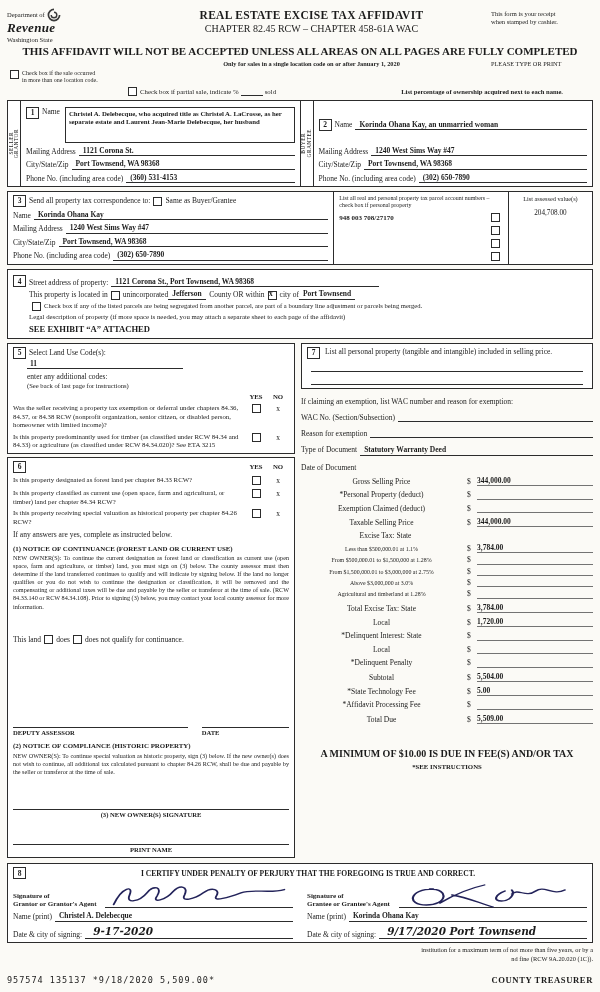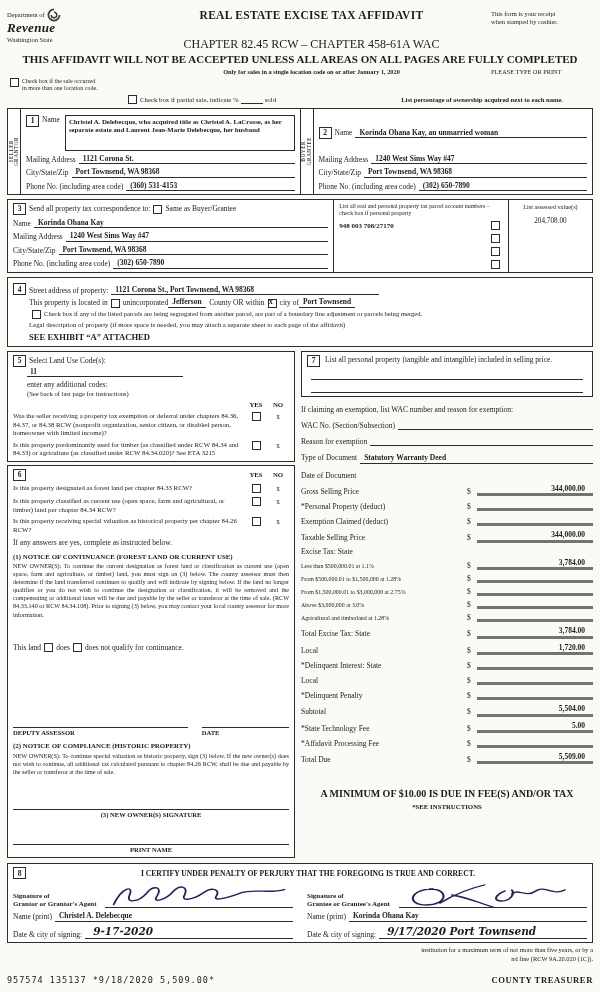--- a/index.html
+++ b/index.html
@@ -23,7 +23,7 @@
   .logo-ws{font-size:6.5px}
   .titleblock{flex:1;text-align:center}
   .main-title{font-size:11.5px;letter-spacing:0.3px}
-  .chapter{font-size:12px;margin-top:15px}
+  .chapter{font-size:10px;margin-top:1px}
   .receipt{width:102px;font-size:6.5px;text-align:left;padding-top:2px}
   .warning{text-align:center;font-size:11px;margin-top:1px}
   .hdr-row2{display:flex;align-items:flex-start;margin-top:1px}

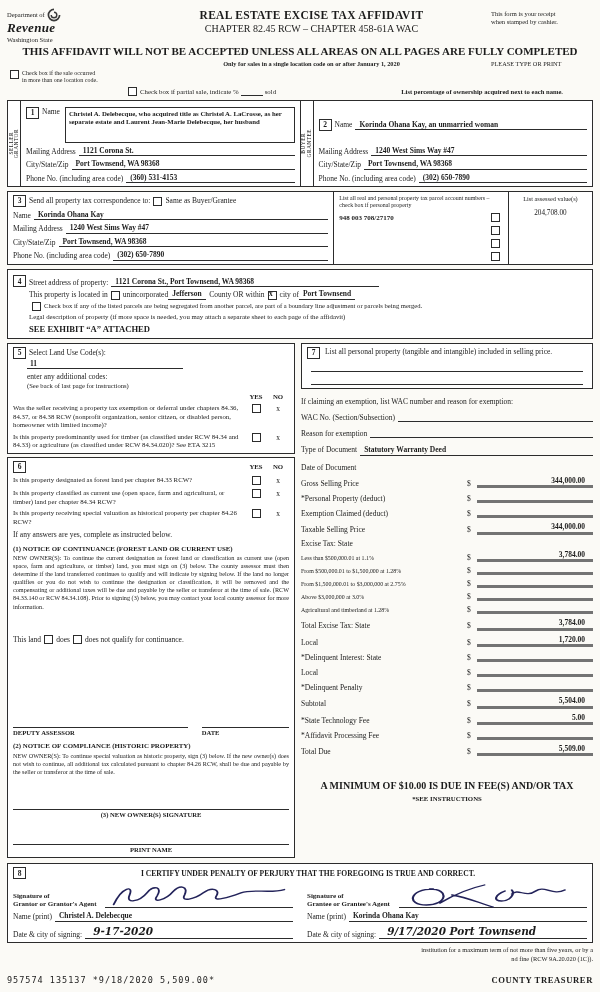--- a/index.html
+++ b/index.html
@@ -100,7 +100,7 @@
   .exrow .sline{flex:1;margin-left:3px}
   .docrow{display:flex;align-items:flex-start;margin-top:7px}
   .mrow{display:flex;align-items:flex-end;margin-top:4px}
-  .ml{flex:1;text-align:left;padding-right:5px}
+  .ml{flex:1;text-align:center;padding-right:5px}
   .ds{width:10px;flex:none}
   .mv{width:108px;flex:none;border-bottom:3px solid #737373;text-align:right;font-weight:700;padding-right:8px;min-height:8px}
   .mv-sp{width:118px;flex:none}

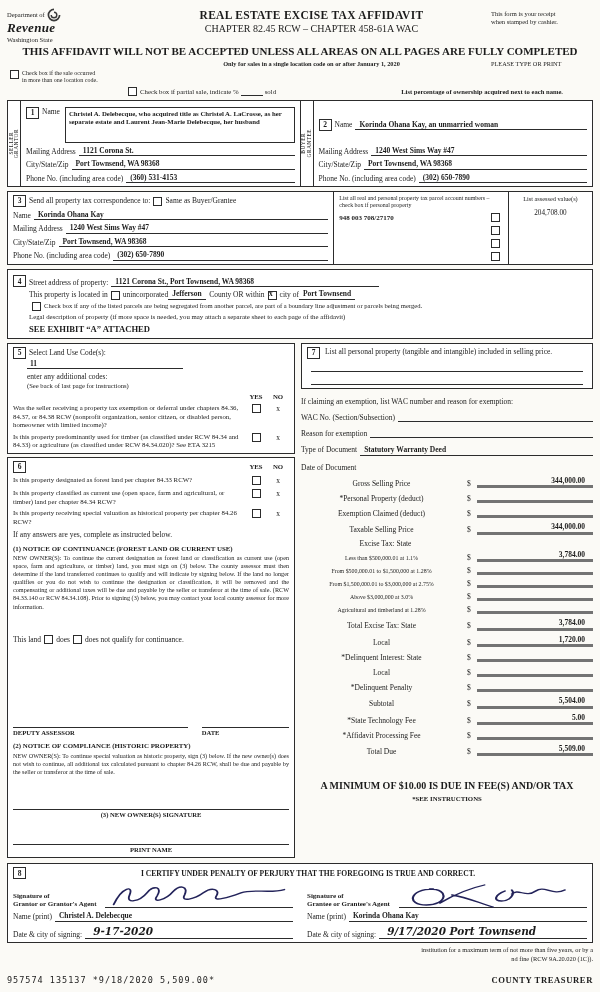--- a/index.html
+++ b/index.html
@@ -102,7 +102,7 @@
   .mrow{display:flex;align-items:flex-end;margin-top:4px}
   .ml{flex:1;text-align:center;padding-right:5px}
   .ds{width:10px;flex:none}
-  .mv{width:108px;flex:none;border-bottom:3px solid #737373;text-align:right;font-weight:700;padding-right:8px;min-height:8px}
+  .mv{width:108px;flex:none;border-bottom:1px solid #737373;font-weight:700;padding-right:8px;min-height:8px}
   .mv-sp{width:118px;flex:none}
   .mrow.t{margin-top:2px}
   .mrow.t .ml{font-size:5.9px}

